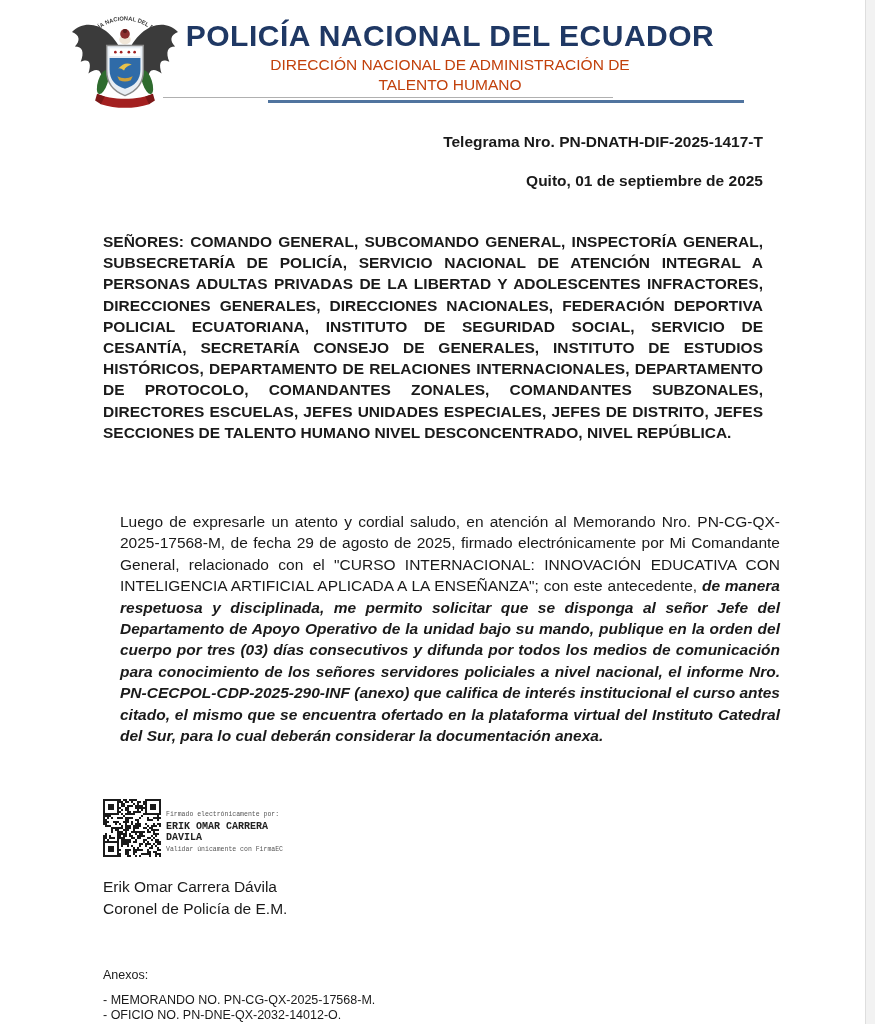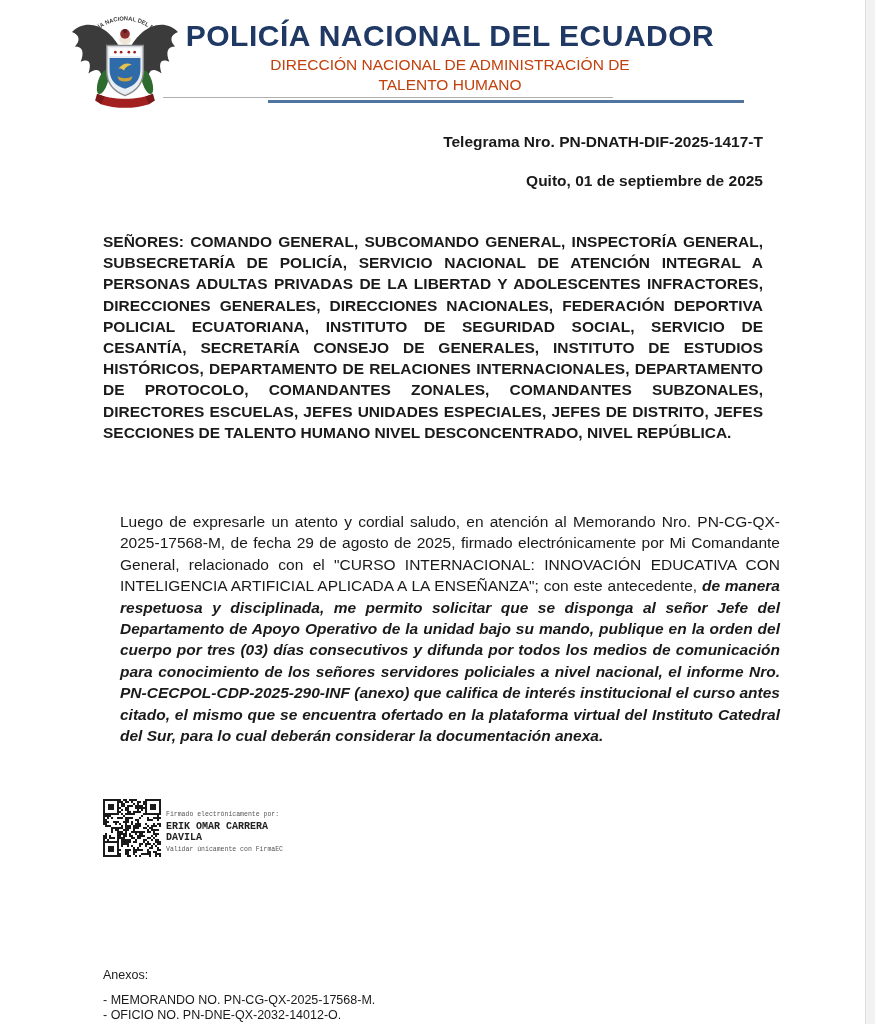--- a/index.html
+++ b/index.html
@@ -518,6 +518,7 @@
   </div>
 
   <div class="sig-block">
+    <div>Erik Omar Carrera Dávila</div>
   </div>
 
   <div class="anexos-label">Anexos:</div>

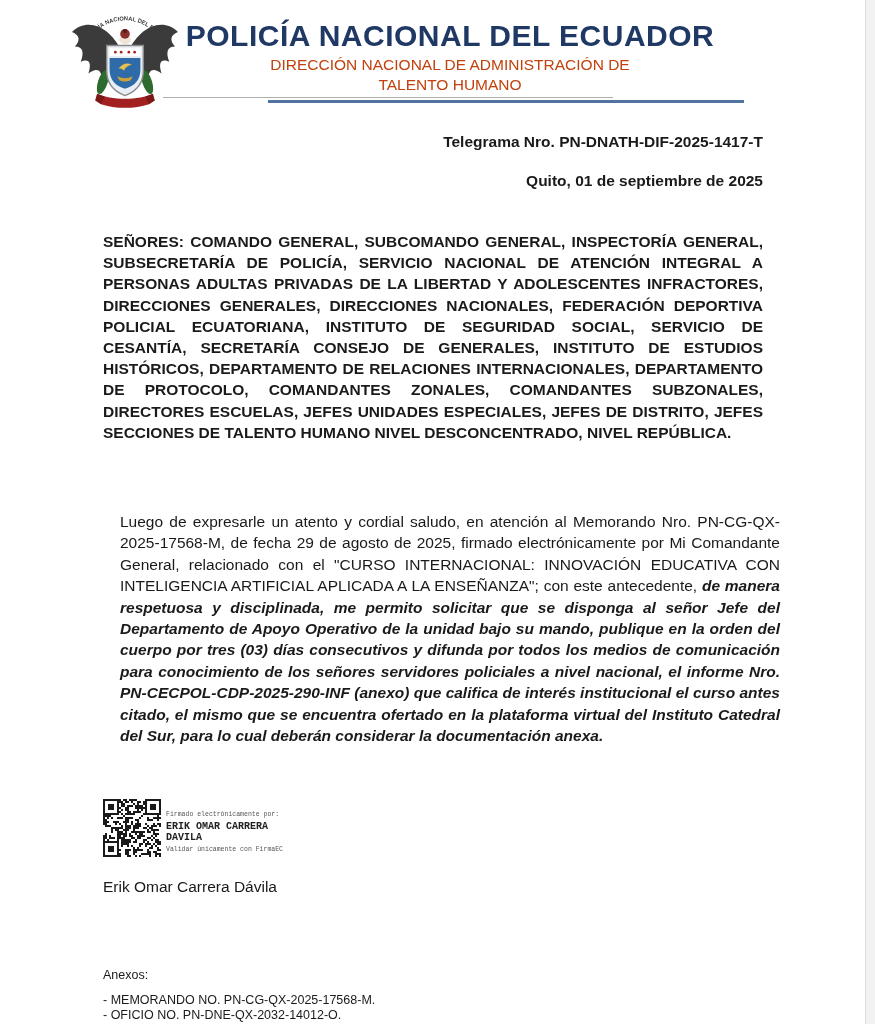--- a/index.html
+++ b/index.html
@@ -519,6 +519,7 @@
 
   <div class="sig-block">
     <div>Erik Omar Carrera Dávila</div>
+    <div>Coronel de Policía de E.M.</div>
   </div>
 
   <div class="anexos-label">Anexos:</div>

